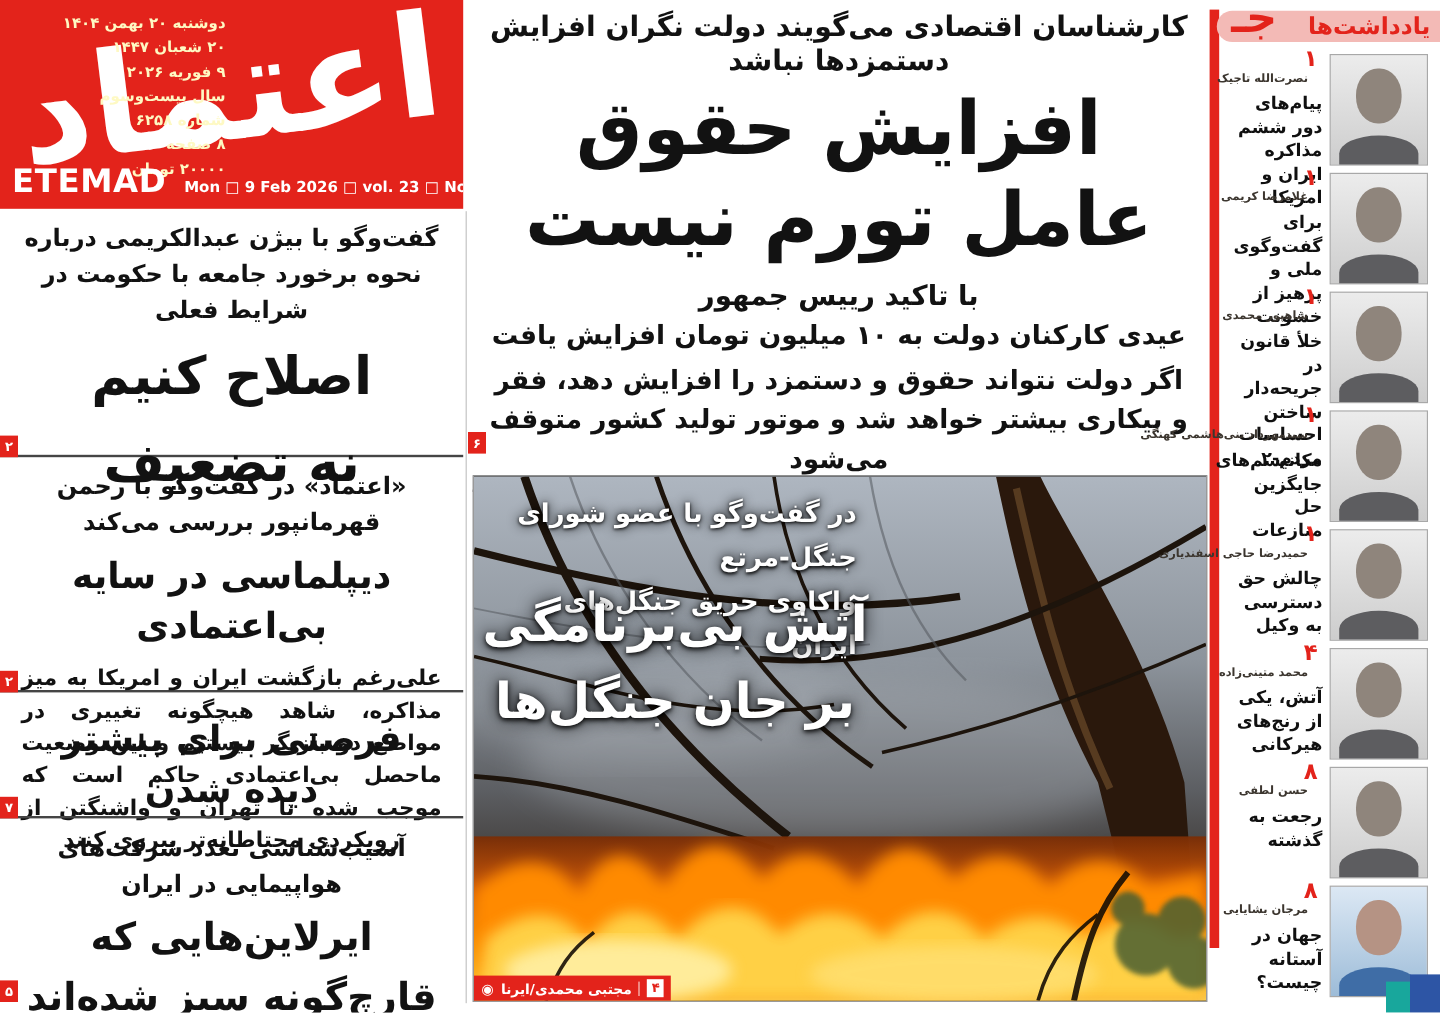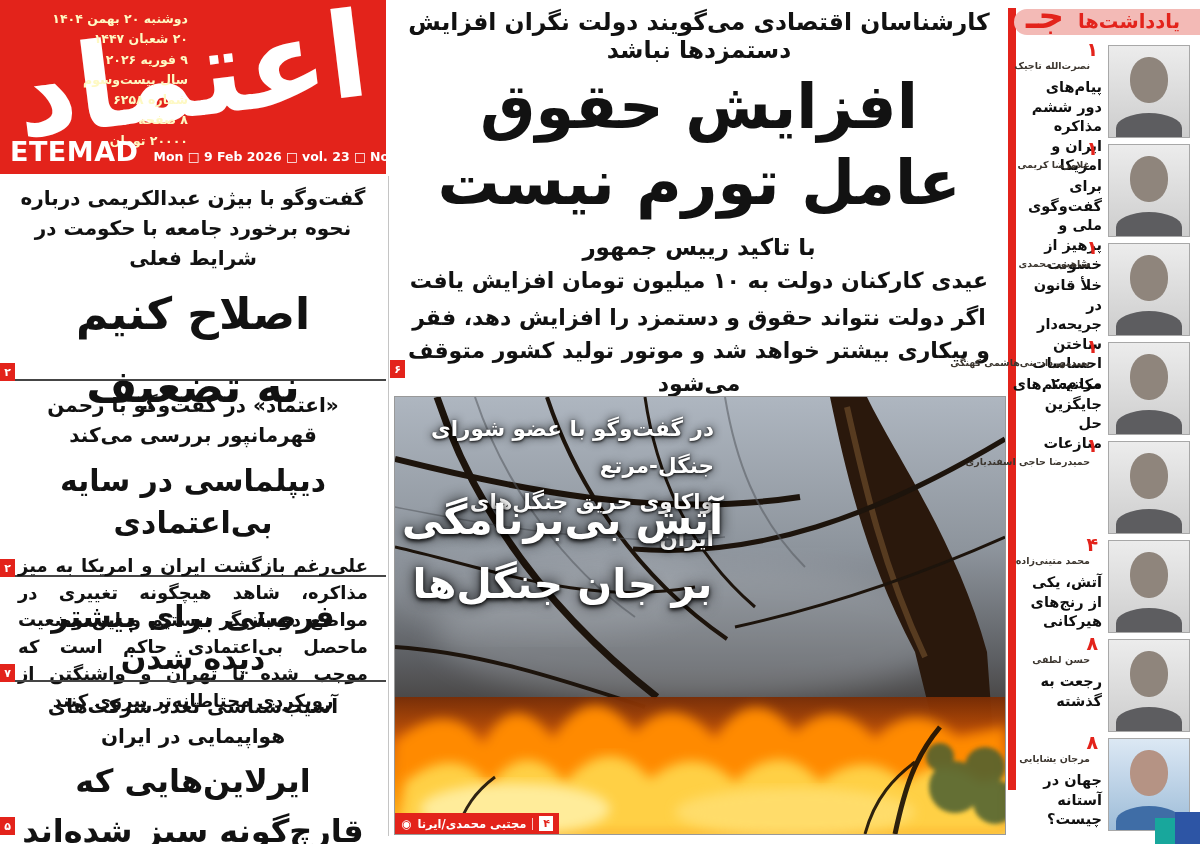--- a/index.html
+++ b/index.html
@@ -55,7 +55,7 @@
   .sb-bar{position:absolute;left:0;top:8px;width:8px;height:782px;background:var(--red,#e3231b)}
   .sb-head{position:absolute;top:9px;left:6px;right:0;height:26px;background:var(--pink,#f3bab6);border-radius:13px 0 0 13px}
   .sb-head-glyph{position:absolute;left:12px;top:-11px;font-size:36px;font-weight:900;color:var(--red,#e3231b);line-height:1}
-  .sb-title{position:absolute;right:20px;top:0;line-height:26px;font-size:19.5px;font-weight:900;color:var(--red,#e3231b)}
+  .sb-title{position:absolute;right:8px;top:0;line-height:26px;font-size:19.5px;font-weight:900;color:var(--red,#e3231b)}
   .notes{position:absolute;top:40px;left:10px;right:2px}
   .note{position:relative;height:99px}
   .note-photo{position:absolute;right:8px;top:5px;width:80px;height:91px;background:linear-gradient(180deg,#ececec,#cdcdcd);border:1px solid #a8a8a8;overflow:hidden}

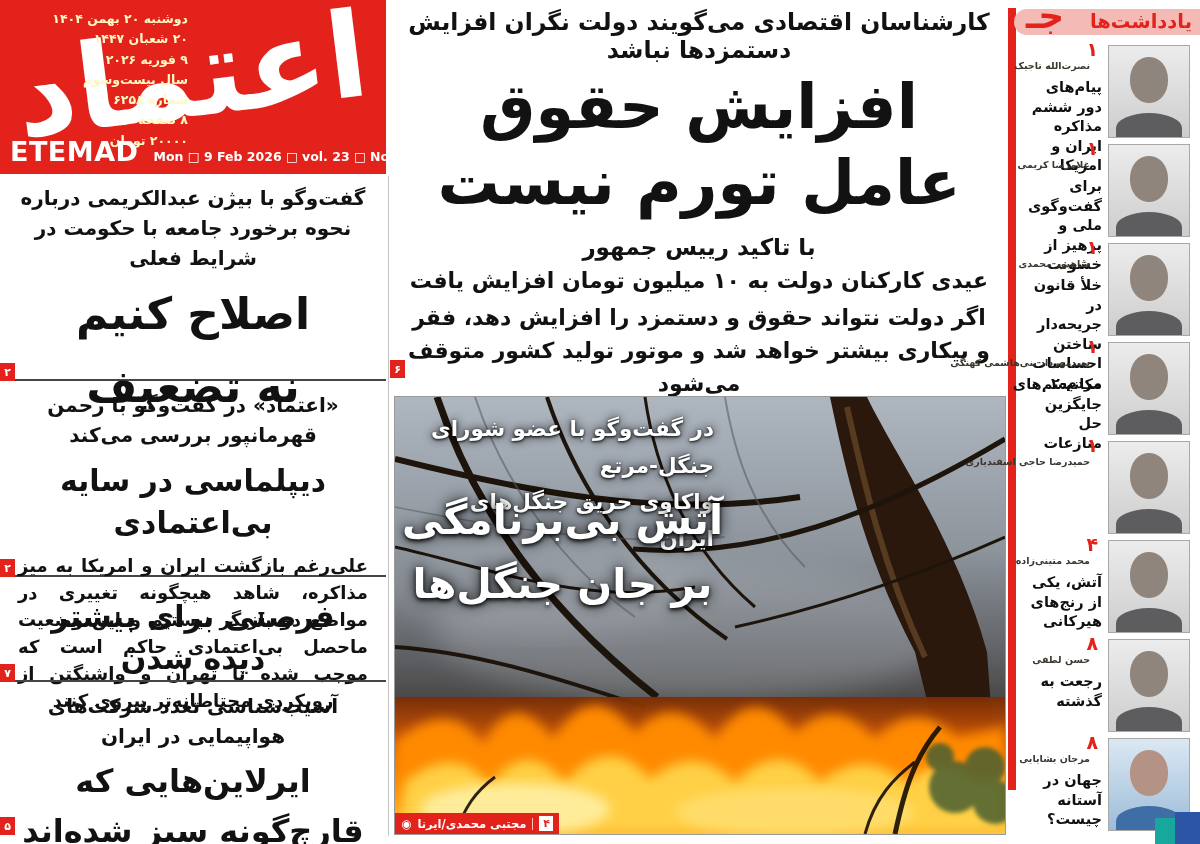--- a/index.html
+++ b/index.html
@@ -275,6 +275,7 @@
           </div>
         <div class="note-num">۱</div>
         <div class="note-name">حمیدرضا حاجی اسفندیاری</div>
+        <div class="note-title">چالش حق دسترسی به وکیل</div>
       </div>
 
       <div class="note">

